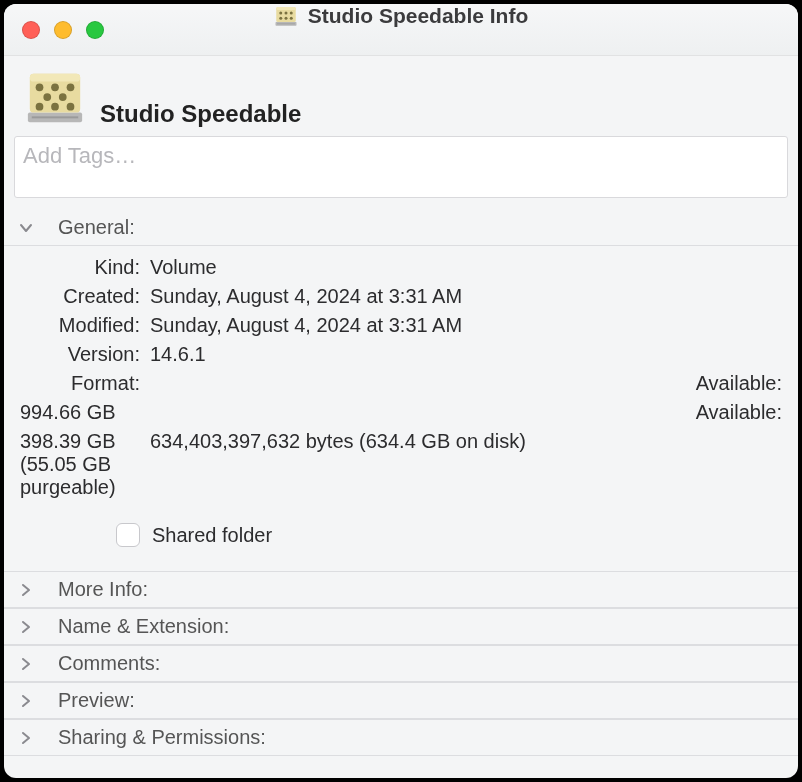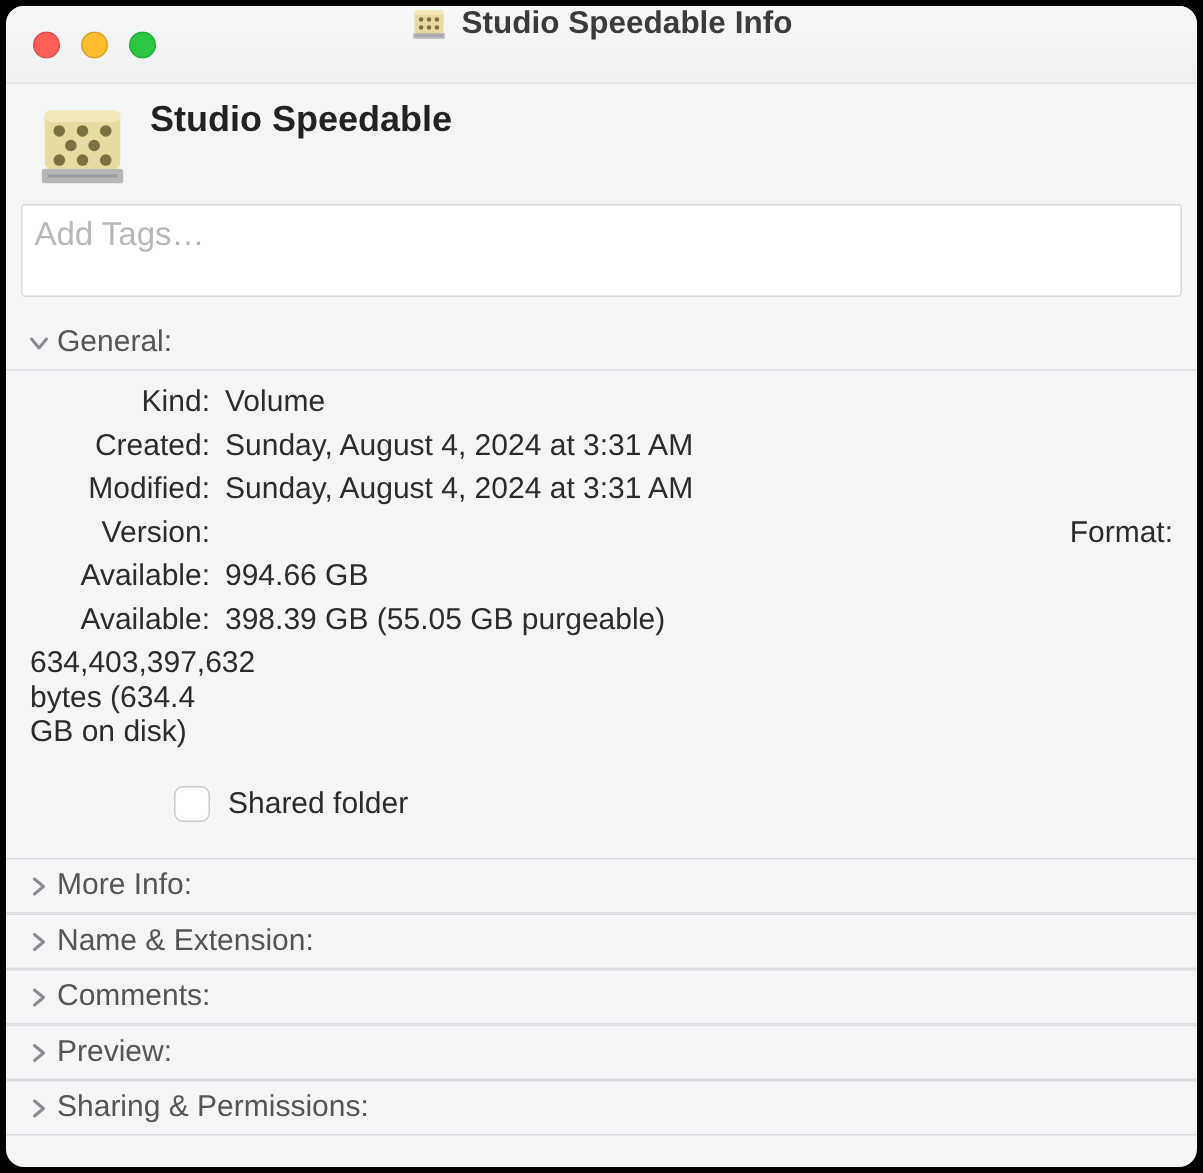--- a/index.html
+++ b/index.html
@@ -59,7 +59,7 @@
   }
   .header {
     display: flex;
-    align-items: flex-start;
+    align-items: flex-end;
     gap: 14px;
     padding: 10px 16px 8px 20px;
   }

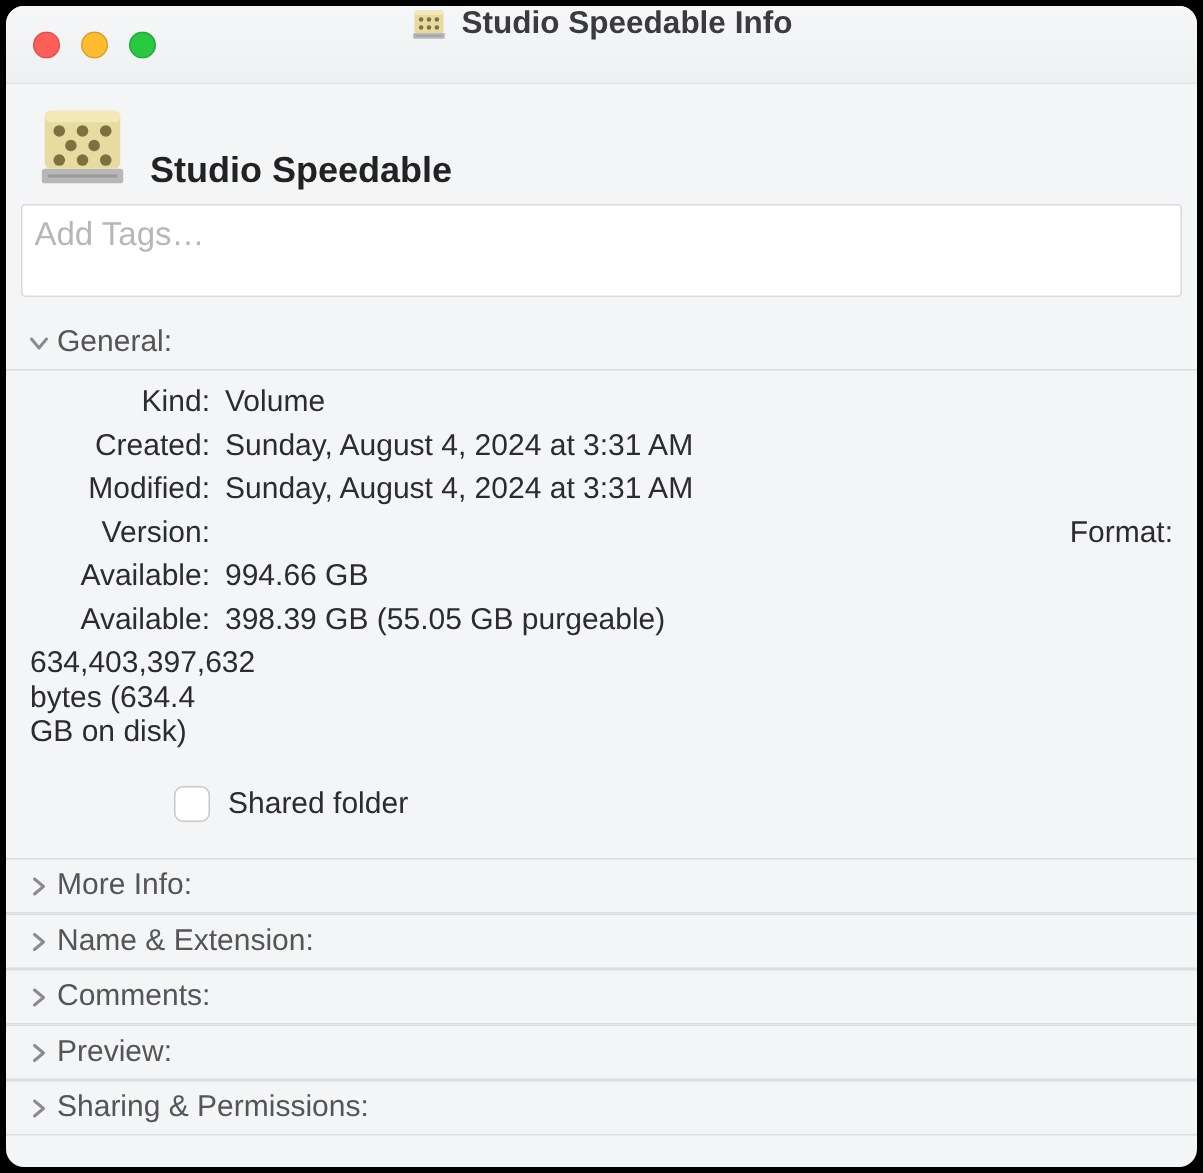--- a/index.html
+++ b/index.html
@@ -98,7 +98,7 @@
   .section-header {
     display: flex;
     align-items: center;
-    gap: 4px;
+    gap: 24px;
     padding: 6px 14px;
     font-size: 20px;
     color: #555;

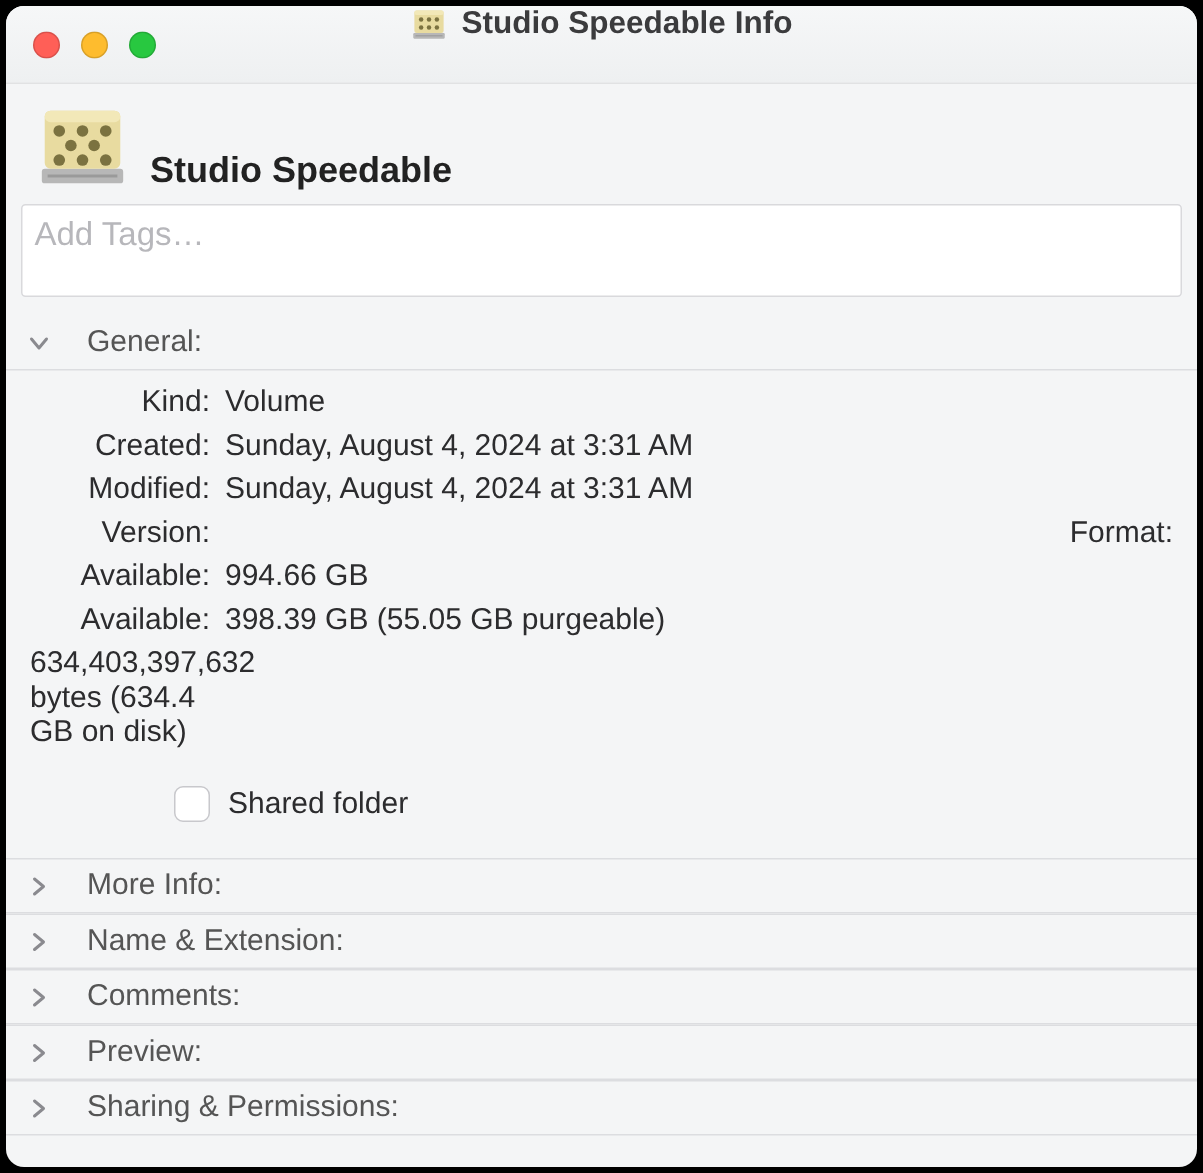--- a/index.html
+++ b/index.html
@@ -229,6 +229,7 @@
         <div>Sunday, August 4, 2024 at 3:31 AM</div>
 
         <div class="k">Version:</div>
+        <div>14.6.1</div>
 
         <div class="k">Format:</div>
 

